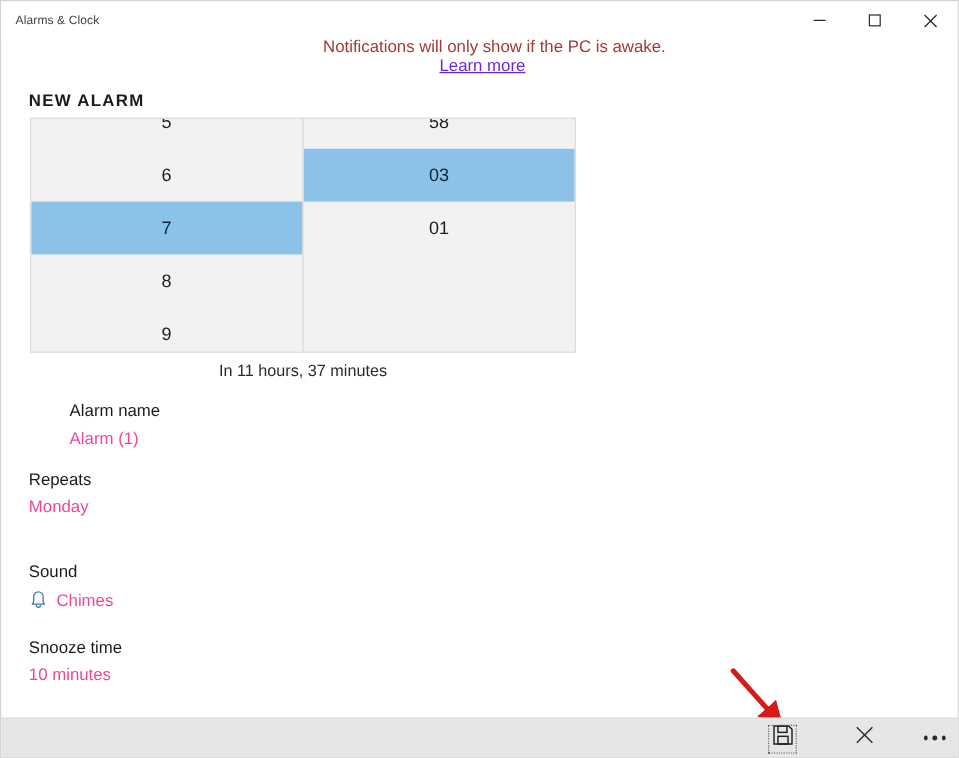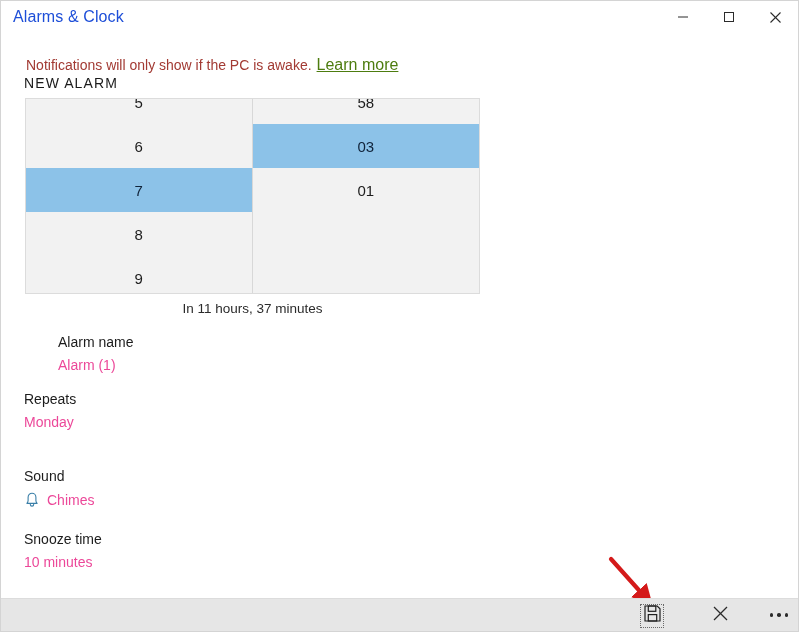--- a/index.html
+++ b/index.html
@@ -40,8 +40,8 @@
     box-sizing: border-box;
   }
   #window-title {
-    font-size: 16px;
-    color: #1d4ed8;
+    font-size: 10px;
+    color: #404040;
     padding-left: 12px;
     letter-spacing: 0.1px;
     white-space: nowrap;

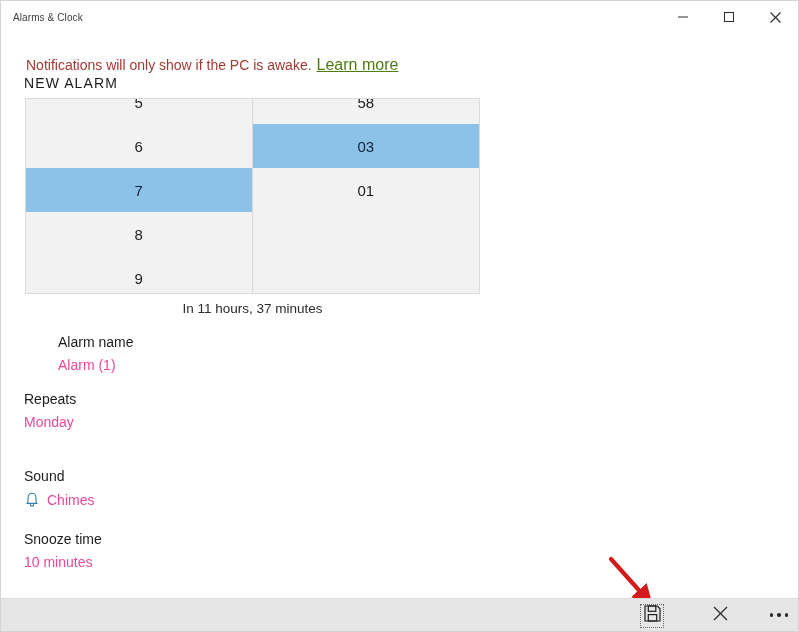--- a/index.html
+++ b/index.html
@@ -67,11 +67,12 @@
   
   #notification-bar {
     position: absolute;
-    left: 0; top: 50px;
+    left: 0; top: 29px;
     width: 100%;
     height: 28px;
     display: flex;
     align-items: center;
+    flex-direction: column;
   }
   #notification-text {
     font-size: 14px;

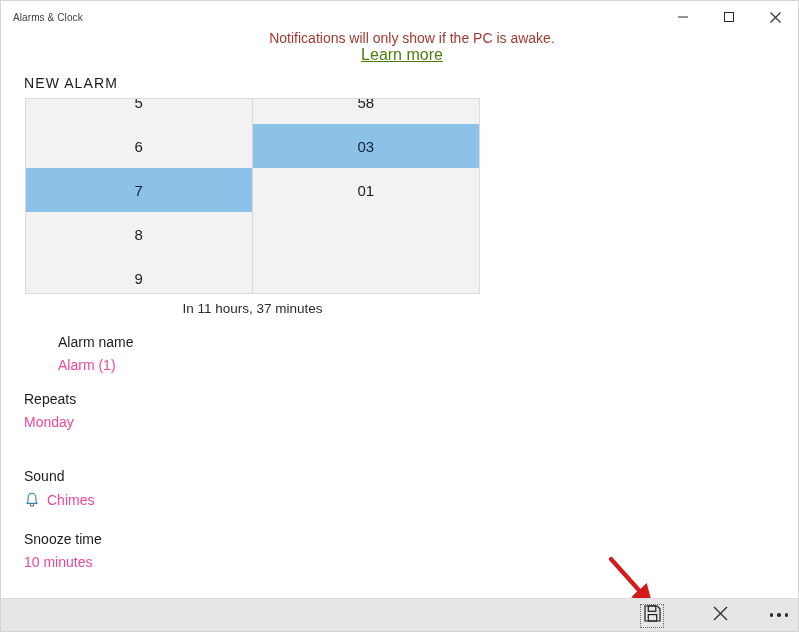--- a/index.html
+++ b/index.html
@@ -81,8 +81,8 @@
     white-space: nowrap;
   }
   #learn-more-link {
-    font-size: 16px;
-    color: #4d7c0f;
+    font-size: 14px;
+    color: #6d28d9;
     text-decoration: underline;
     margin-left: 5px;
     white-space: nowrap;

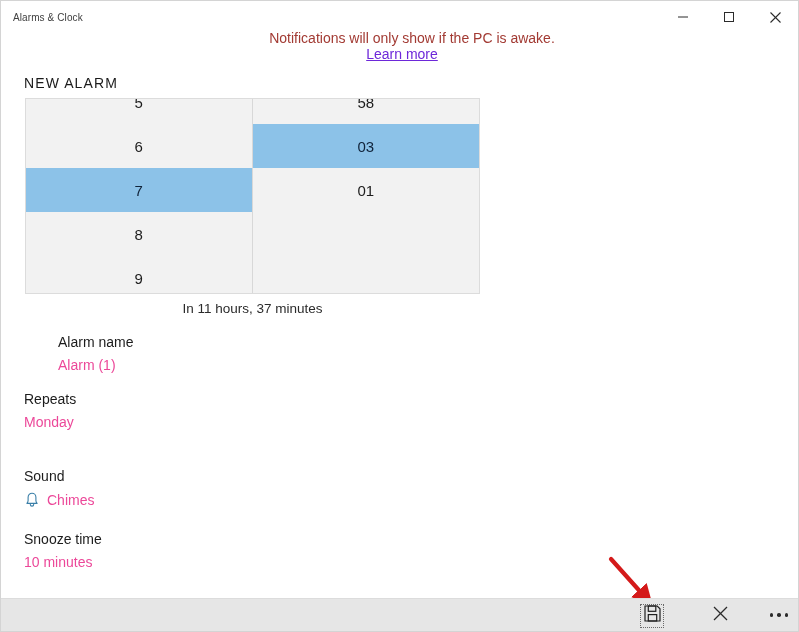--- a/index.html
+++ b/index.html
@@ -95,7 +95,7 @@
     left: 23px;
     top: 74px;
     font-size: 14px;
-    font-weight: normal;
+    font-weight: bold;
     color: #1a1a1a;
     letter-spacing: 1.1px;
   }

